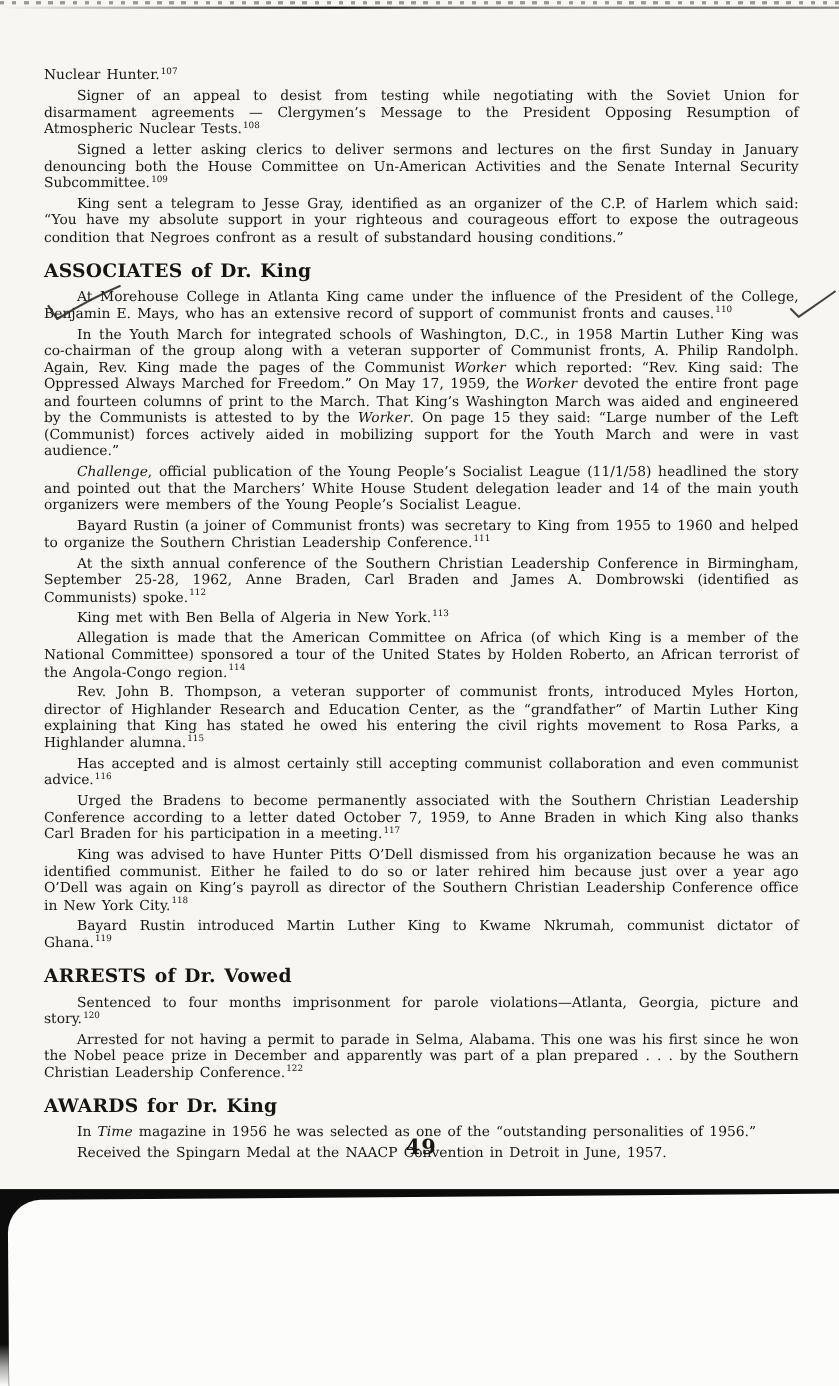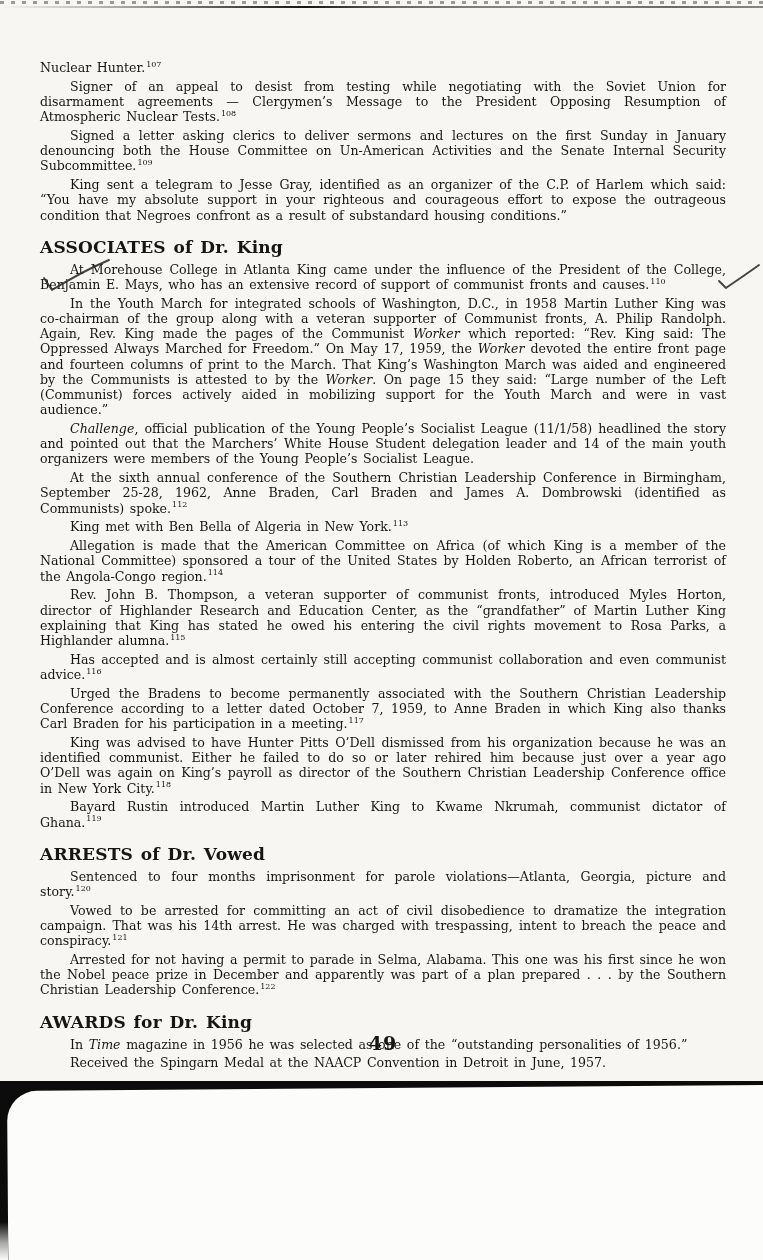--- a/index.html
+++ b/index.html
@@ -77,6 +77,7 @@
     <p><span>At Morehouse College in Atlanta King came under the influence of the President of the College, Benjamin E. Mays, who has an extensive record of support of communist fronts and causes.</span><sup class="fn">110</sup></p>
     <p><span>In the Youth March for integrated schools of Washington, D.C., in 1958 Martin Luther King was co-chairman of the group along with a veteran supporter of Communist fronts, A. Philip Randolph. Again, Rev. King made the pages of the Communist </span><em>Worker</em><span> which reported: “Rev. King said: The Oppressed Always Marched for Freedom.” On May 17, 1959, the </span><em>Worker</em><span> devoted the entire front page and fourteen columns of print to the March. That King’s Washington March was aided and engineered by the Communists is attested to by the </span><em>Worker</em><span>. On page 15 they said: “Large number of the Left (Communist) forces actively aided in mobilizing support for the Youth March and were in vast audience.”</span></p>
     <p><em>Challenge</em><span>, official publication of the Young People’s Socialist League (11/1/58) headlined the story and pointed out that the Marchers’ White House Student delegation leader and 14 of the main youth organizers were members of the Young People’s Socialist League.</span></p>
+    <p><span>Bayard Rustin (a joiner of Communist fronts) was secretary to King from 1955 to 1960 and helped to organize the Southern Christian Leadership Conference.</span><sup class="fn">111</sup></p>
     <p><span>At the sixth annual conference of the Southern Christian Leadership Conference in Birmingham, September 25-28, 1962, Anne Braden, Carl Braden and James A. Dombrowski (identified as Communists) spoke.</span><sup class="fn">112</sup></p>
     <p><span>King met with Ben Bella of Algeria in New York.</span><sup class="fn">113</sup></p>
     <p><span>Allegation is made that the American Committee on Africa (of which King is a member of the National Committee) sponsored a tour of the United States by Holden Roberto, an African terrorist of the Angola-Congo region.</span><sup class="fn">114</sup></p>

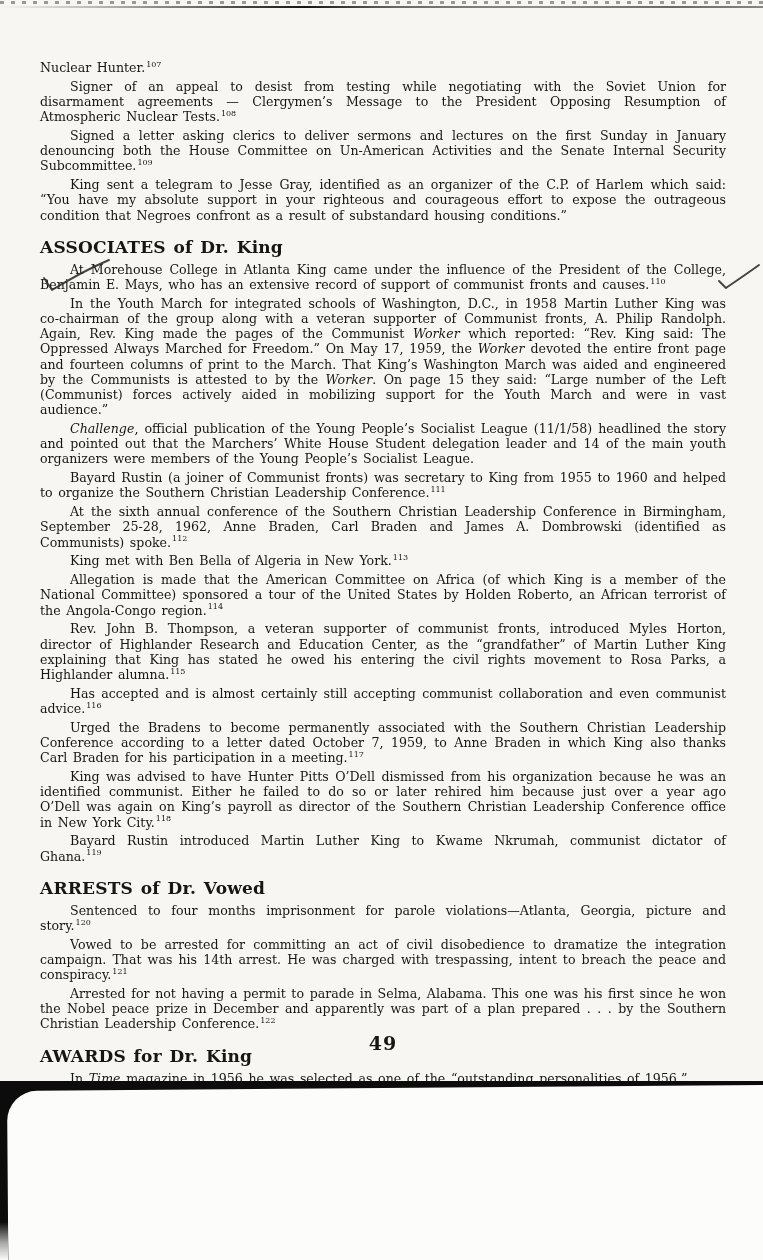--- a/index.html
+++ b/index.html
@@ -88,7 +88,6 @@
     <p><span>Bayard Rustin introduced Martin Luther King to Kwame Nkrumah, communist dictator of Ghana.</span><sup class="fn">119</sup></p>
     <h2><span>ARRESTS of Dr. Vowed</span></h2>
     <p><span>Sentenced to four months imprisonment for parole violations—Atlanta, Georgia, picture and story.</span><sup class="fn">120</sup></p>
-    <p><span>Vowed to be arrested for committing an act of civil disobedience to dramatize the integration campaign. That was his 14th arrest. He was charged with trespassing, intent to breach the peace and conspiracy.</span><sup class="fn">121</sup></p>
     <p><span>Arrested for not having a permit to parade in Selma, Alabama. This one was his first since he won the Nobel peace prize in December and apparently was part of a plan prepared . . . by the Southern Christian Leadership Conference.</span><sup class="fn">122</sup></p>
     <h2><span>AWARDS for Dr. King</span></h2>
     <p><span>In </span><em>Time</em><span> magazine in 1956 he was selected as one of the “outstanding personalities of 1956.”</span></p>

